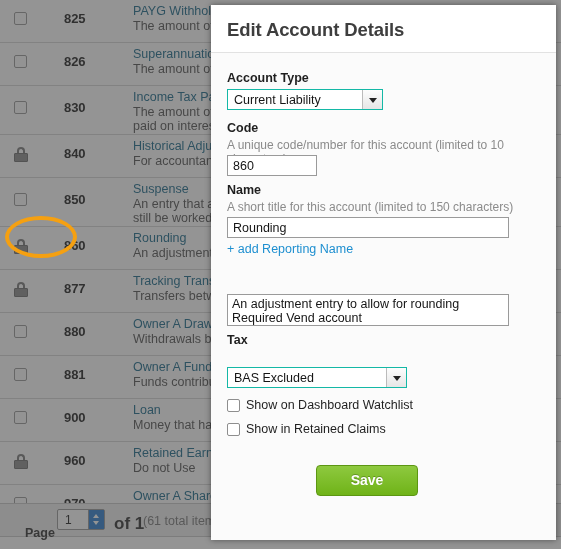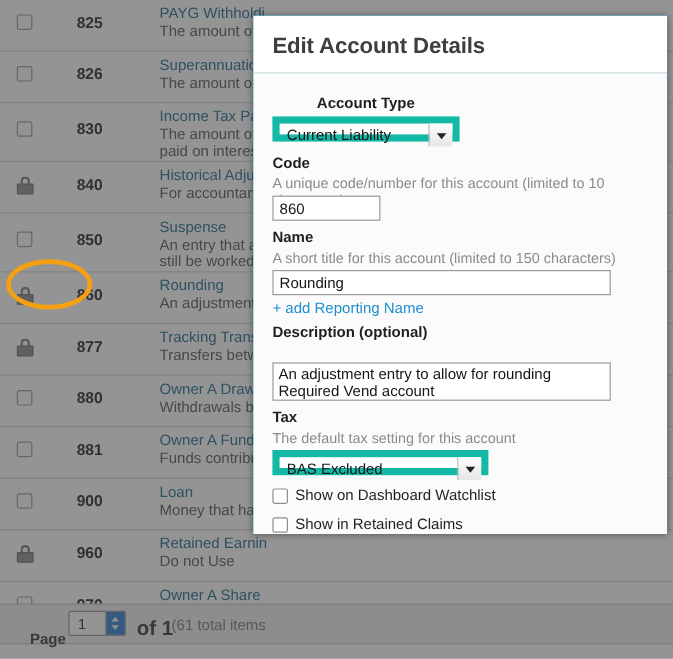--- a/index.html
+++ b/index.html
@@ -189,10 +189,10 @@
   #modal {
     position: absolute;
     left: 211px;
-    top: 13px;
+    top: 5px;
     width: 345px;
-    height: 432px;
-    background: #0ea5e9;
+    height: 535px;
+    background: #ef4444;
     box-shadow: 0 0 6px rgba(0,0,0,0.45);
     overflow: hidden;
   }

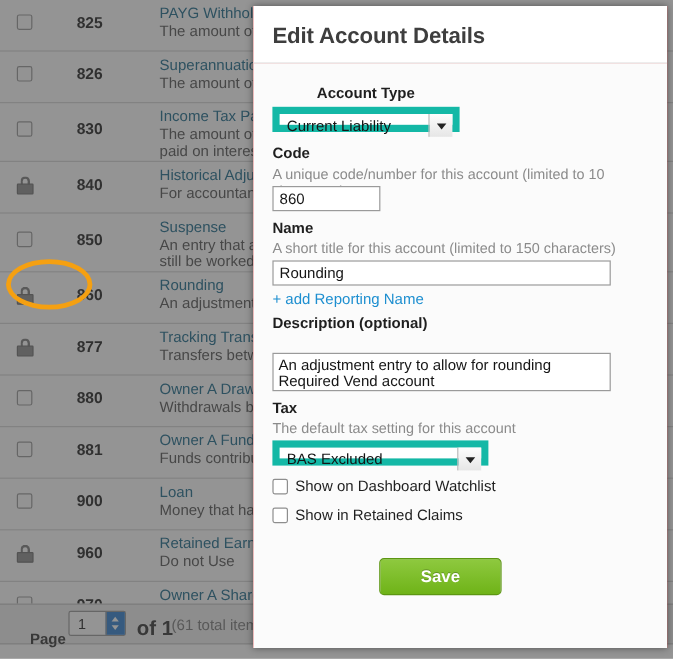--- a/index.html
+++ b/index.html
@@ -525,7 +525,7 @@
 
   <div id="modal-body">
 
-    <div style="position:absolute;left:16px;top:18px;margin-left:37px;">
+    <div style="position:absolute;left:16px;top:18px;">
       <div class="fld-label">Account Type</div>
     </div>
     <div class="sel-wrap" style="position:absolute;left:16px;top:36px;width:156px;">

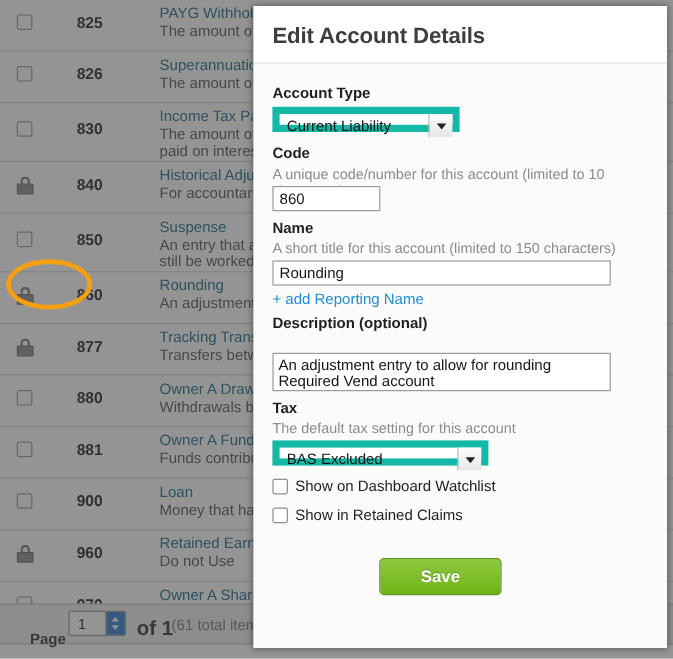--- a/index.html
+++ b/index.html
@@ -235,7 +235,7 @@
   .sel-wrap {
     position: relative;
     display: inline-block;
-    border: 6px solid #14b8a6;
+    border: 1px solid #14b8a6;
     background: #ffffff;
     box-sizing: border-box;
     height: 21px;

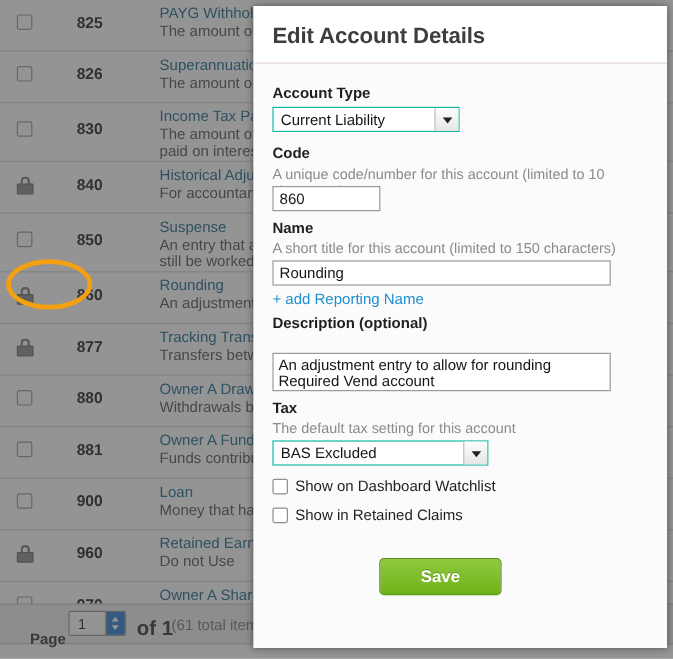--- a/index.html
+++ b/index.html
@@ -556,9 +556,6 @@
     </div>
     <a class="link-blue" href="#" style="position:absolute;left:16px;top:189px;">+ add Reporting Name</a>
 
-    <div style="position:absolute;left:16px;top:207px;white-space:nowrap;">
-      <span class="fld-label">Description</span><span class="fld-label opt"> (optional)</span>
-    </div>
     <div class="txt-area" style="position:absolute;left:16px;top:241px;width:282px;height:32px;">
       <div class="tl">An adjustment entry to allow for rounding</div>
       <div class="tl">Required Vend account</div>

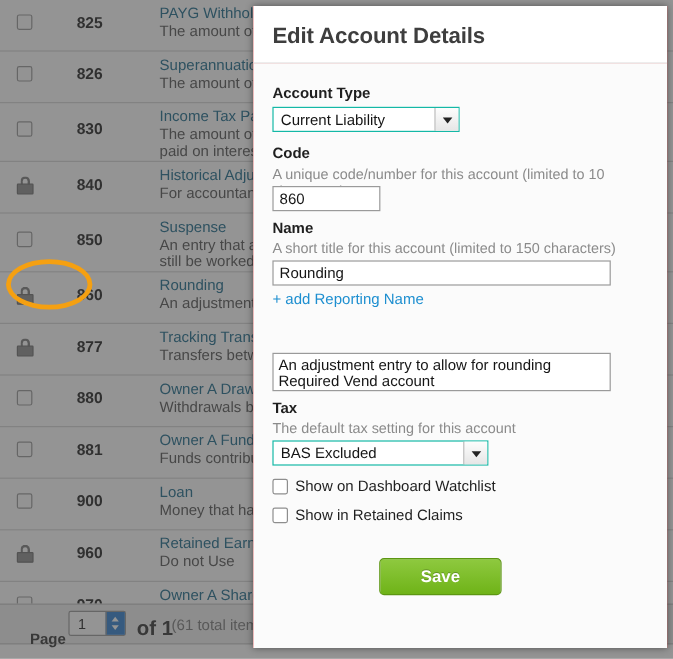--- a/index.html
+++ b/index.html
@@ -564,9 +564,6 @@
     <div style="position:absolute;left:16px;top:280px;">
       <div class="fld-label">Tax</div>
     </div>
-    <div style="position:absolute;left:16px;top:296px;">
-      <div class="fld-help">The default tax setting for this account</div>
-    </div>
     <div class="sel-wrap" style="position:absolute;left:16px;top:314px;width:180px;">
       <div class="sel-val">BAS Excluded</div>
       <div class="sel-btn">

